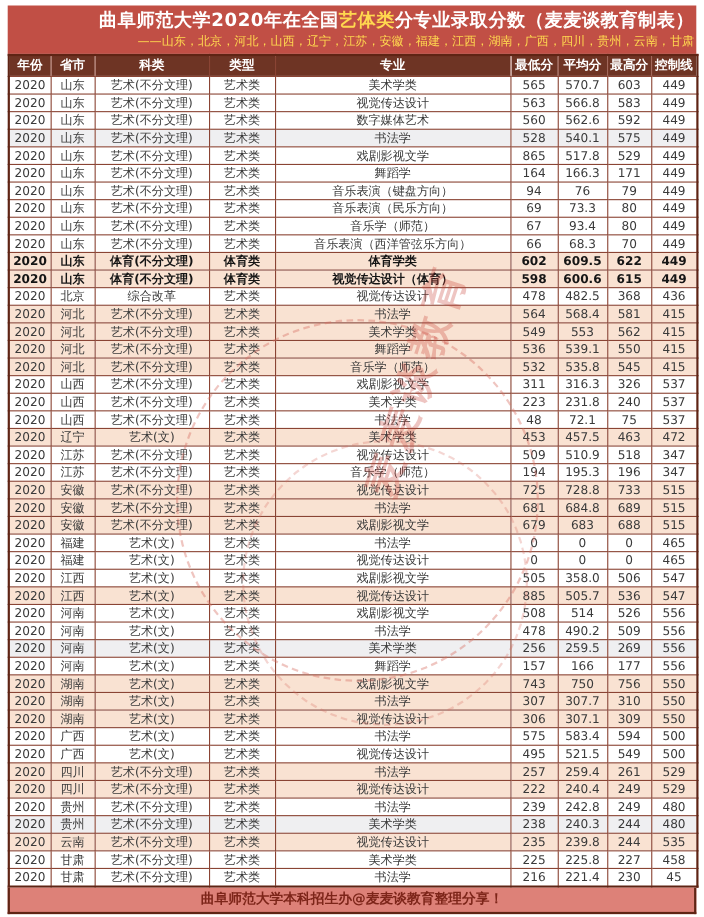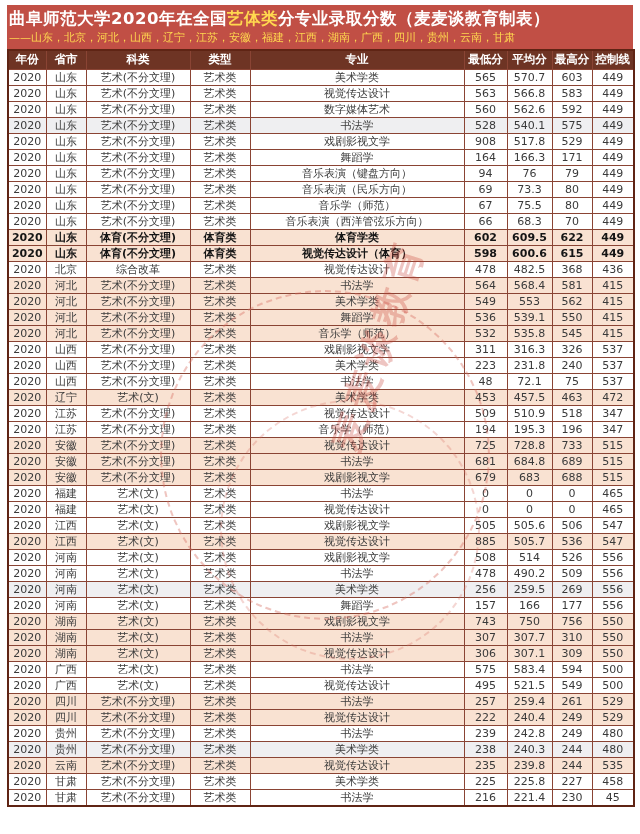--- a/index.html
+++ b/index.html
@@ -22,7 +22,7 @@
   .page{position:relative;padding:5px 7px 0 7px;}
   .banner{
     background:var(--banner-bg);
-    color:#ffffff;text-align:left;
+    color:#ffffff;text-align:right;
     padding:4px 2px 4px 2px;
   }
   .banner-title{font-size:16.5px;font-weight:bold;letter-spacing:0.5px;line-height:20px;white-space:nowrap;}

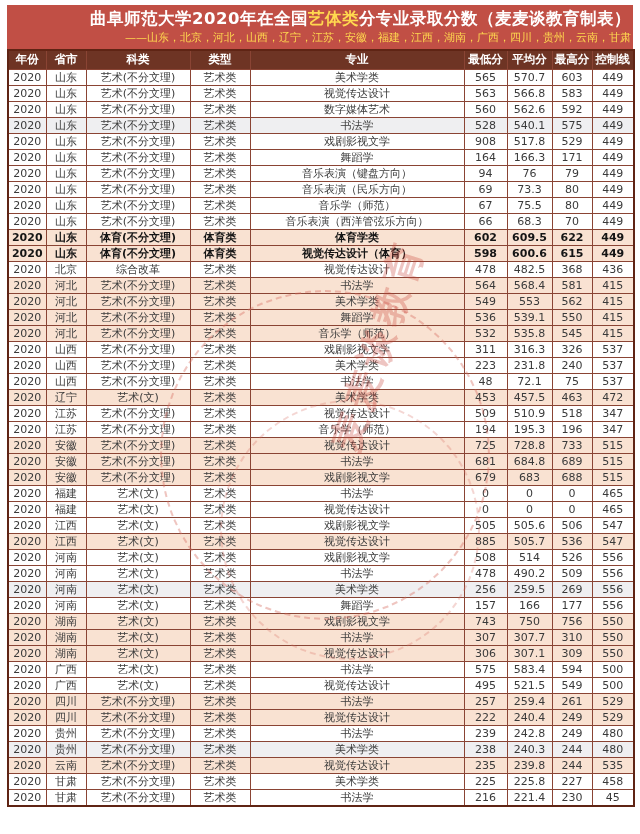--- a/index.html
+++ b/index.html
@@ -158,7 +158,7 @@
           <td>艺术(不分文理)</td>
           <td>艺术类</td>
           <td>戏剧影视文学</td>
-          <td>908</td>
+          <td>865</td>
           <td>517.8</td>
           <td>529</td>
           <td>449</td>

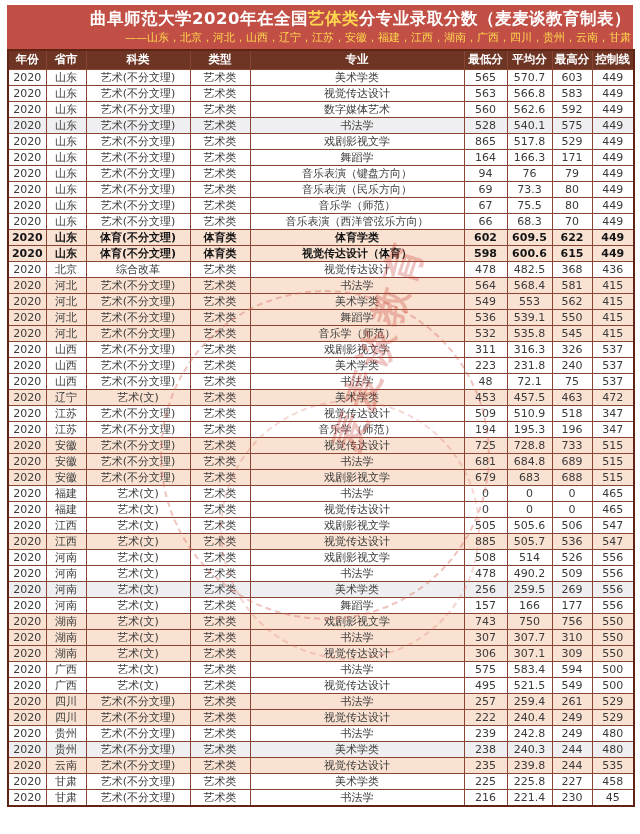--- a/index.html
+++ b/index.html
@@ -203,7 +203,7 @@
           <td>艺术类</td>
           <td>音乐学（师范）</td>
           <td>67</td>
-          <td>75.5</td>
+          <td>93.4</td>
           <td>80</td>
           <td>449</td>
         </tr>

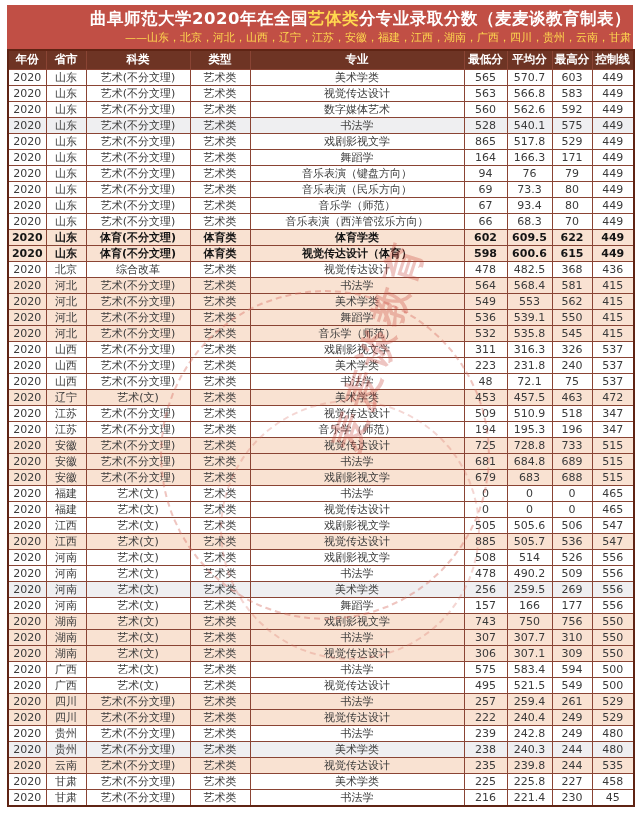--- a/index.html
+++ b/index.html
@@ -423,7 +423,7 @@
           <td>艺术类</td>
           <td>戏剧影视文学</td>
           <td>505</td>
-          <td>505.6</td>
+          <td>358.0</td>
           <td>506</td>
           <td>547</td>
         </tr>

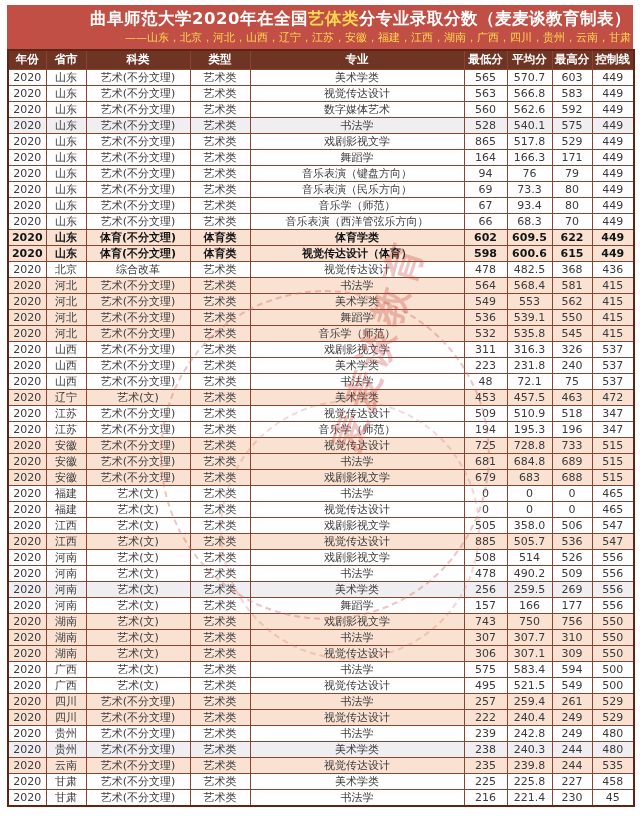--- a/index.html
+++ b/index.html
@@ -617,6 +617,7 @@
       </tbody>
   </table>
 
+  <div class="footer">曲阜师范大学本科招生办@麦麦谈教育整理分享！</div>
 
   <div class="watermark">
     <div class="watermark-arc arc1"></div>

